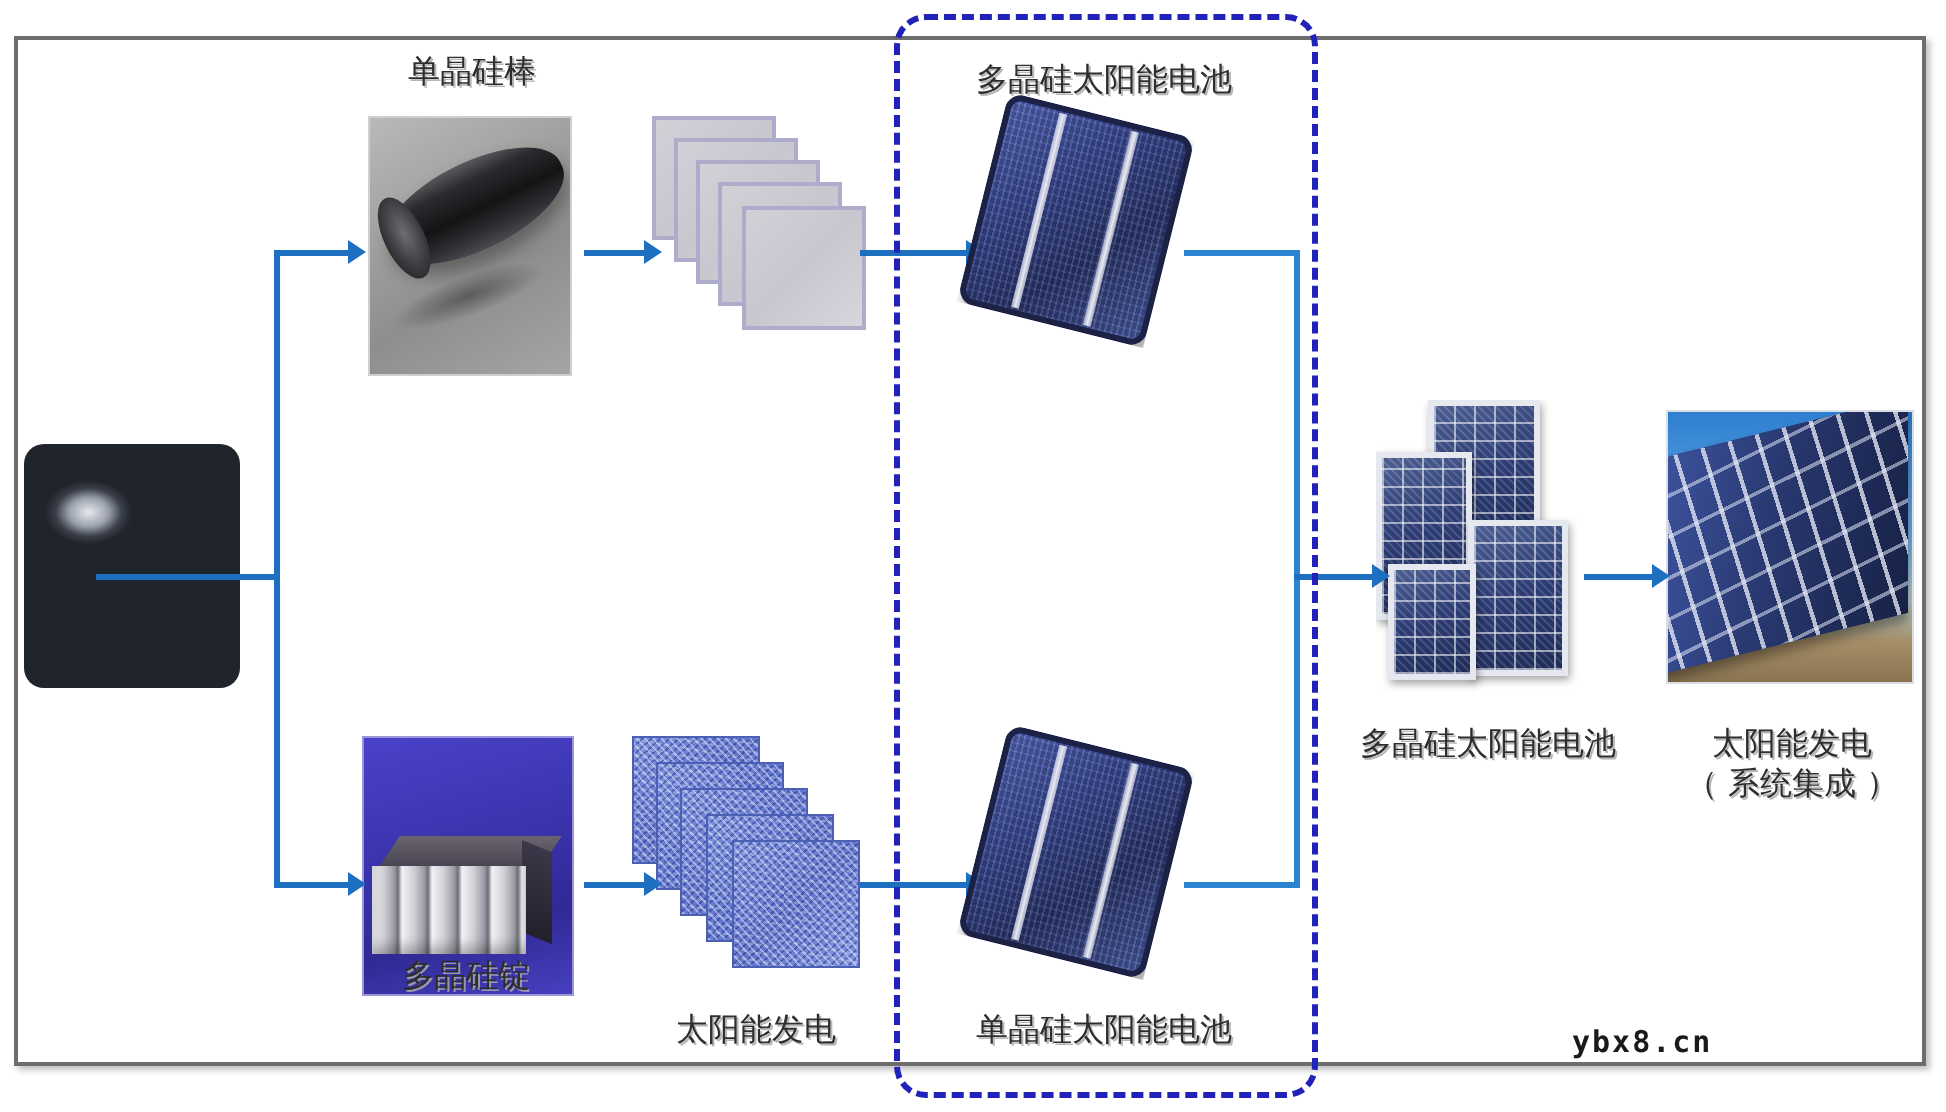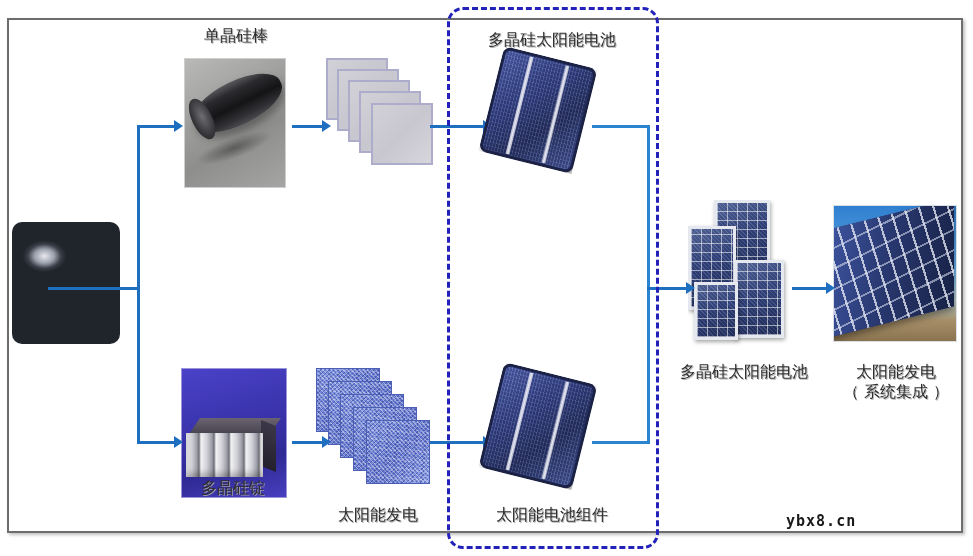--- a/index.html
+++ b/index.html
@@ -358,7 +358,7 @@
     <div class="busbar" style="left:27px;"></div>
     <div class="busbar" style="left:64px;"></div>
   </div>
-  <div class="label center" style="left:452px; top:505px; width:200px;">太阳能电池组件</div>
+  <div class="label center" style="left:452px; top:505px; width:200px;">单晶硅太阳能电池</div>
 
   <div class="pic" style="left:688px; top:200px; width:106px; height:148px;">
     <div class="panel" style="left:26px; top:0px;  width:56px; height:78px;"></div>

